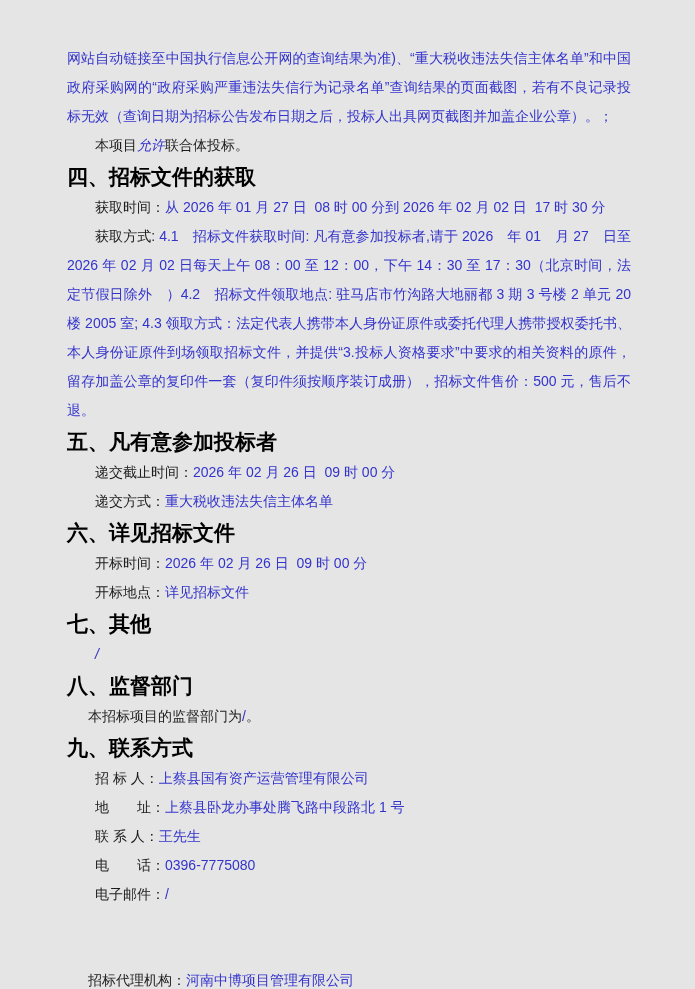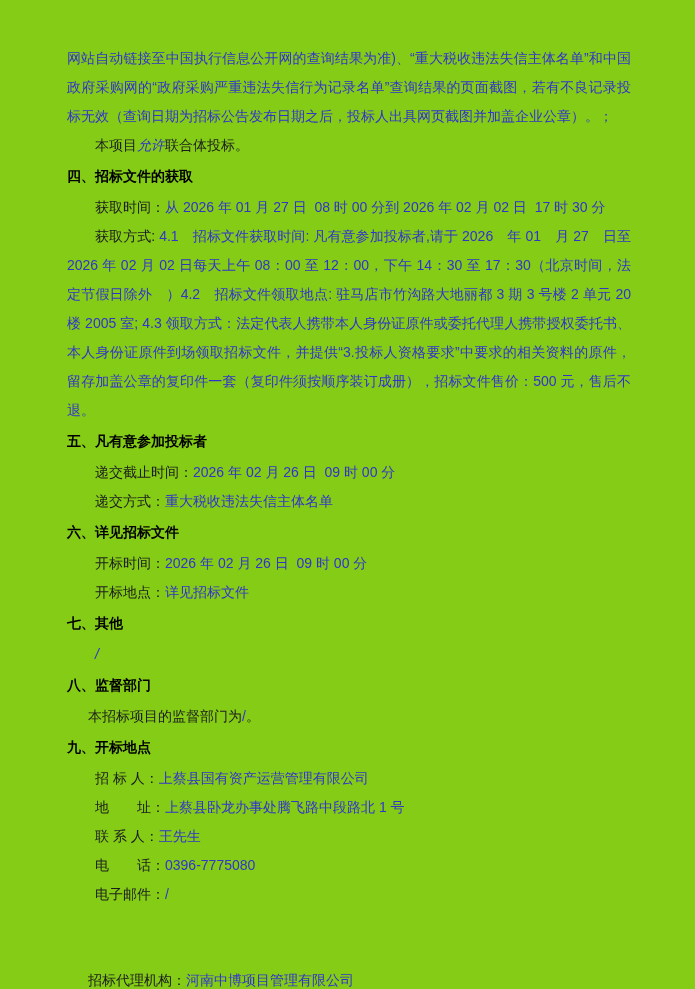--- a/index.html
+++ b/index.html
@@ -19,7 +19,7 @@
     width: 695px;
     height: 989px;
     padding: 44px 64px 20px 67px;
-    background: #84cc16;
+    background: #e5e5e5;
   }
   .para {
     margin: 0;

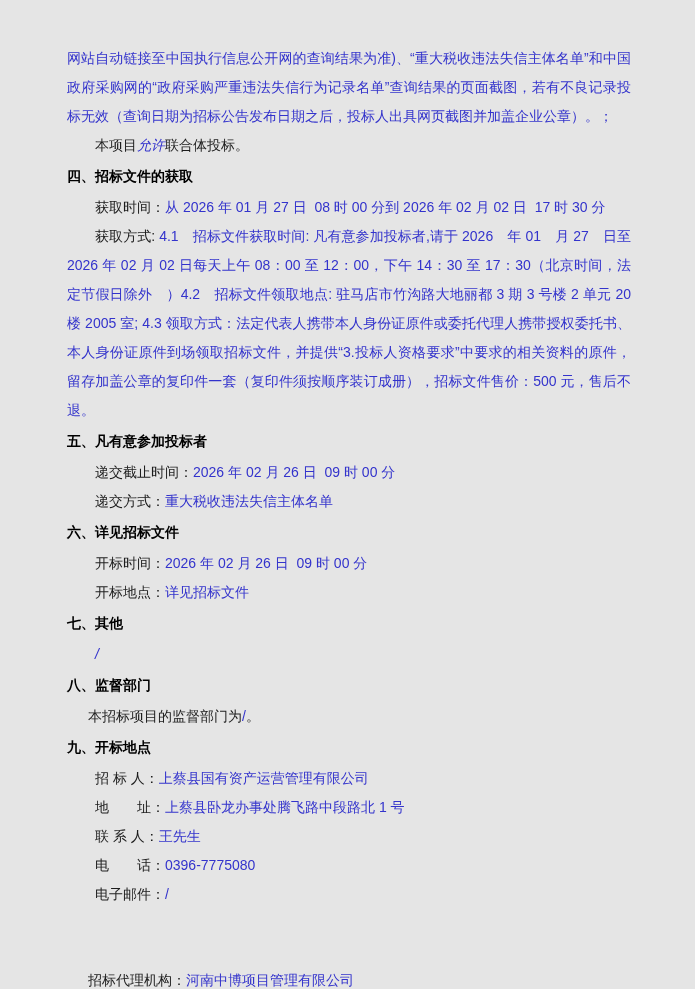--- a/index.html
+++ b/index.html
@@ -37,7 +37,7 @@
   .pre { white-space: pre-wrap; }
   h3.sec-heading {
     margin: 1px 0 1px 0;
-    font-size: 14px;
+    font-size: 21px;
     line-height: 31px;
     font-weight: bold;
     color: #000000;

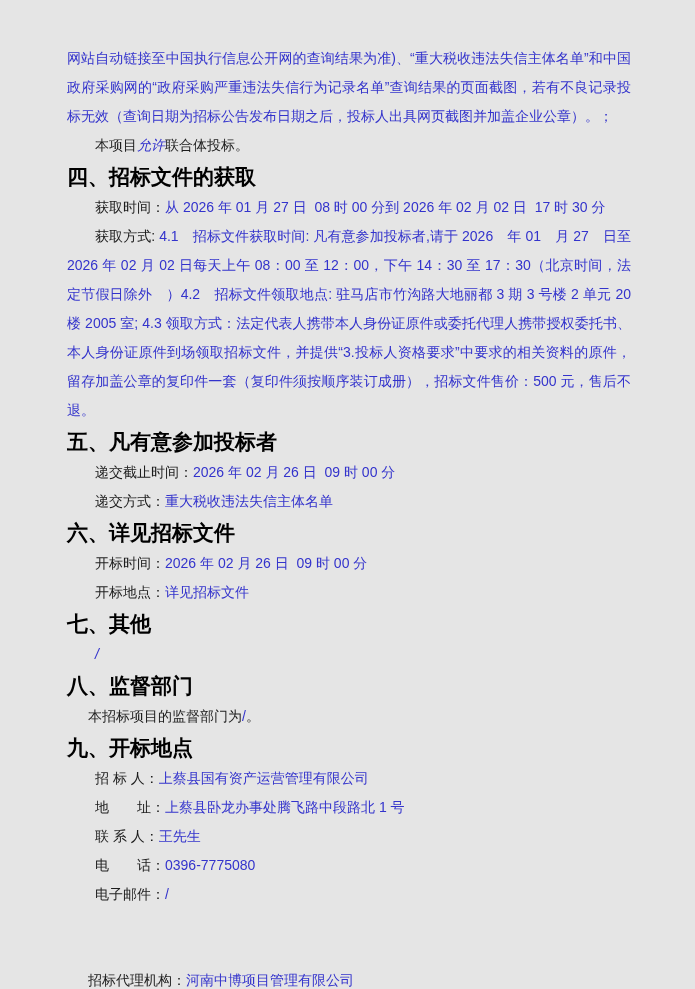--- a/index.html
+++ b/index.html
@@ -72,7 +72,7 @@
   <h3 class="sec-heading">八、监督部门</h3>
   <p class="para single indent15"><span class="black">本招标项目的监督部门为</span><span class="blue">/</span><span class="black">。</span></p>
 
-  <h3 class="sec-heading">九、开标地点</h3>
+  <h3 class="sec-heading">九、联系方式</h3>
   <p class="para single indent2 pre"><span class="black">招 标 人：</span><span class="blue">上蔡县国有资产运营管理有限公司</span></p>
   <p class="para single indent2 pre"><span class="black">地　　址：</span><span class="blue">上蔡县卧龙办事处腾飞路中段路北 1 号</span></p>
   <p class="para single indent2 pre"><span class="black">联 系 人：</span><span class="blue">王先生</span></p>

